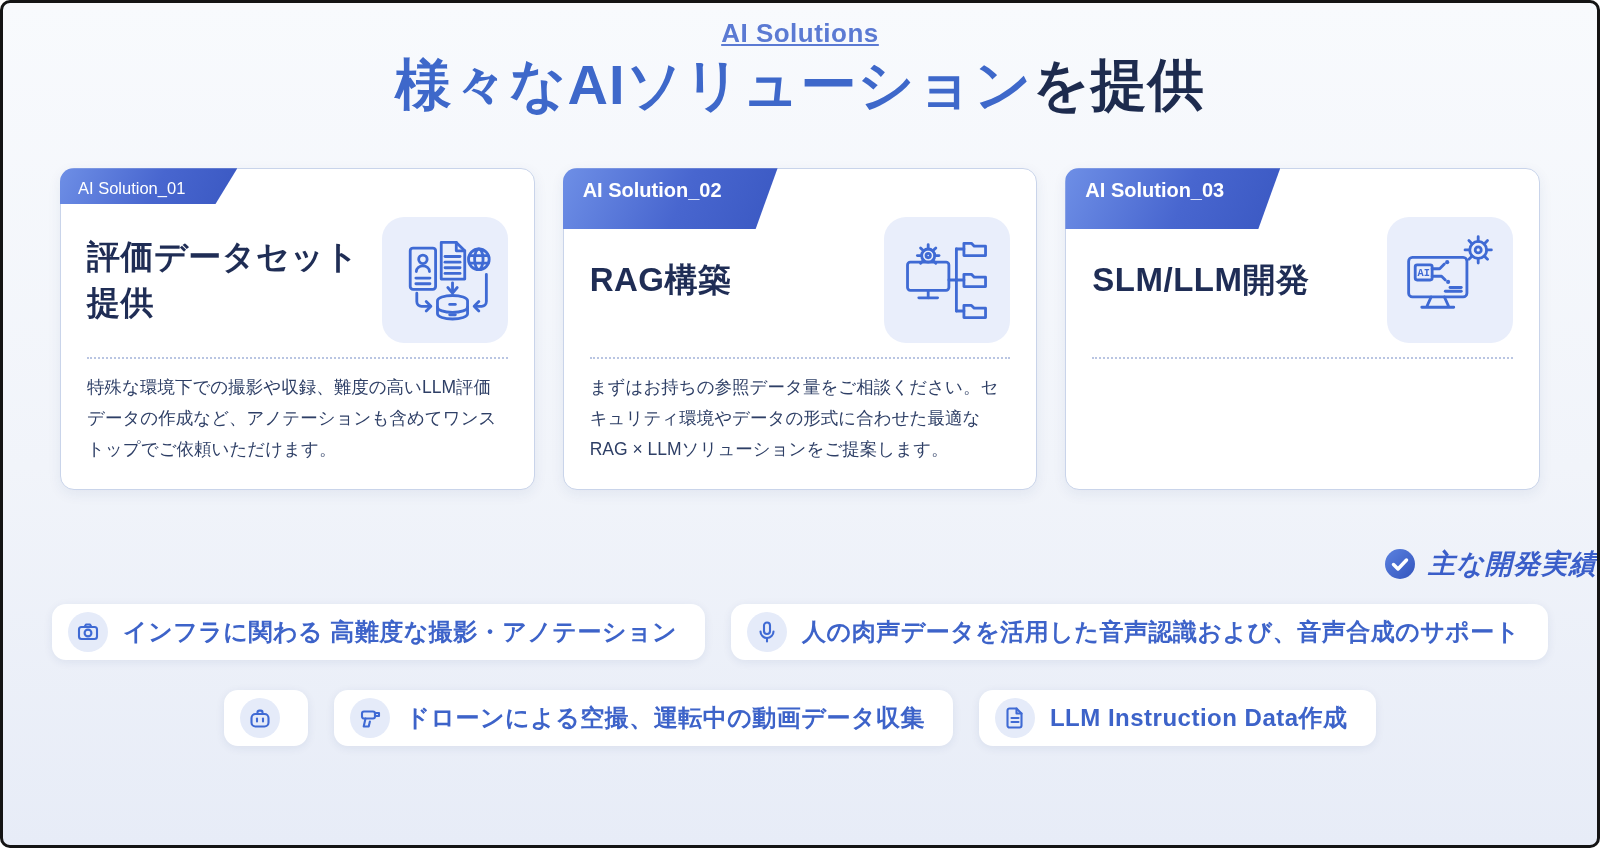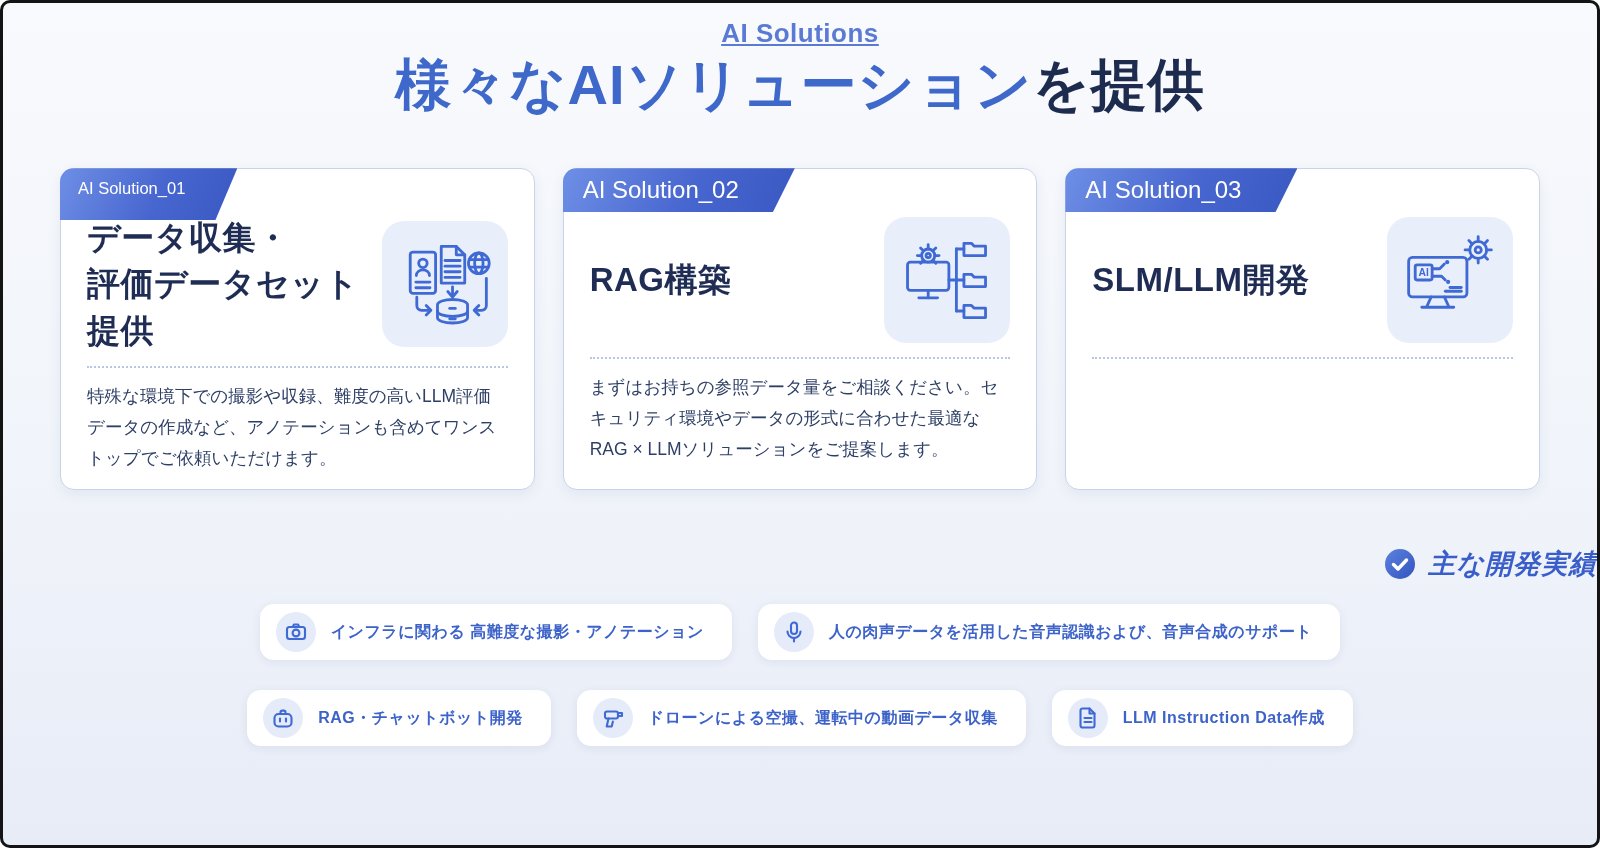--- a/index.html
+++ b/index.html
@@ -46,7 +46,7 @@
     clip-path: polygon(0 0, 100% 0, calc(100% - 22px) 100%, 0 100%);
     white-space: nowrap;
   }
-  .badge-sm { height: 52px; line-height: 40px; font-size: 16.5px; font-weight: 500; padding: 0 52px 0 18px; }
+  .badge-sm { height: 36px; line-height: 40px; font-size: 16.5px; font-weight: 500; padding: 0 52px 0 18px; }
   .badge-lg { height: 44px; line-height: 44px; font-size: 24px; font-weight: 400; padding: 0 56px 0 20px; }
   .card-body {
     margin-top: 46px; padding: 0 26px;

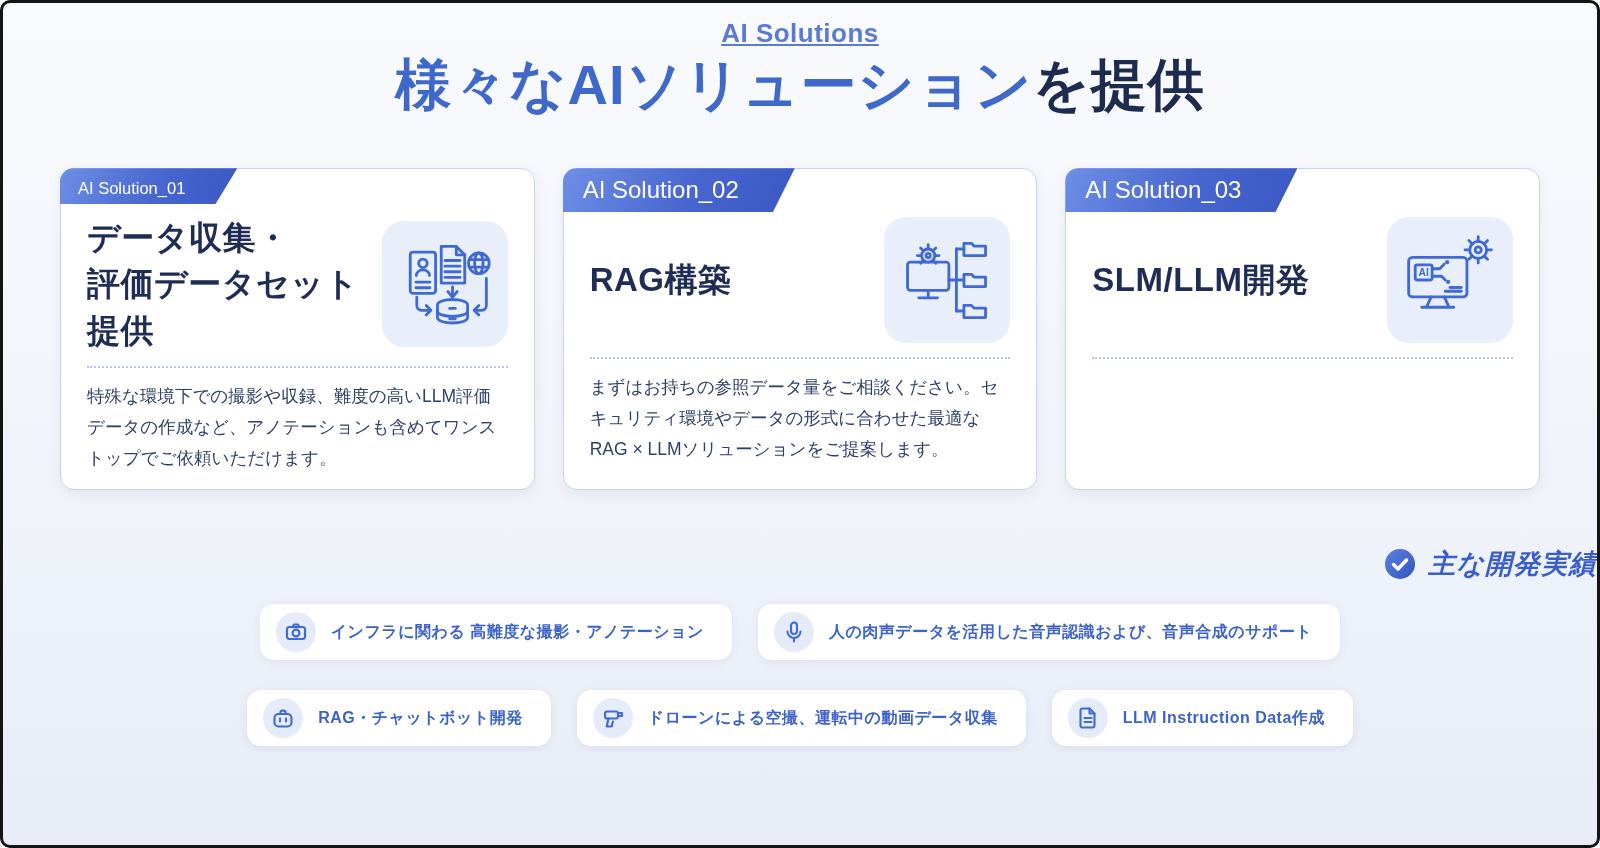--- a/index.html
+++ b/index.html
@@ -47,7 +47,7 @@
     white-space: nowrap;
   }
   .badge-sm { height: 36px; line-height: 40px; font-size: 16.5px; font-weight: 500; padding: 0 52px 0 18px; }
-  .badge-lg { height: 44px; line-height: 44px; font-size: 24px; font-weight: 400; padding: 0 56px 0 20px; }
+  .badge-lg { height: 61px; line-height: 44px; font-size: 20px; font-weight: 700; padding: 0 56px 0 20px; }
   .card-body {
     margin-top: 46px; padding: 0 26px;
     display: flex; align-items: center; justify-content: space-between;

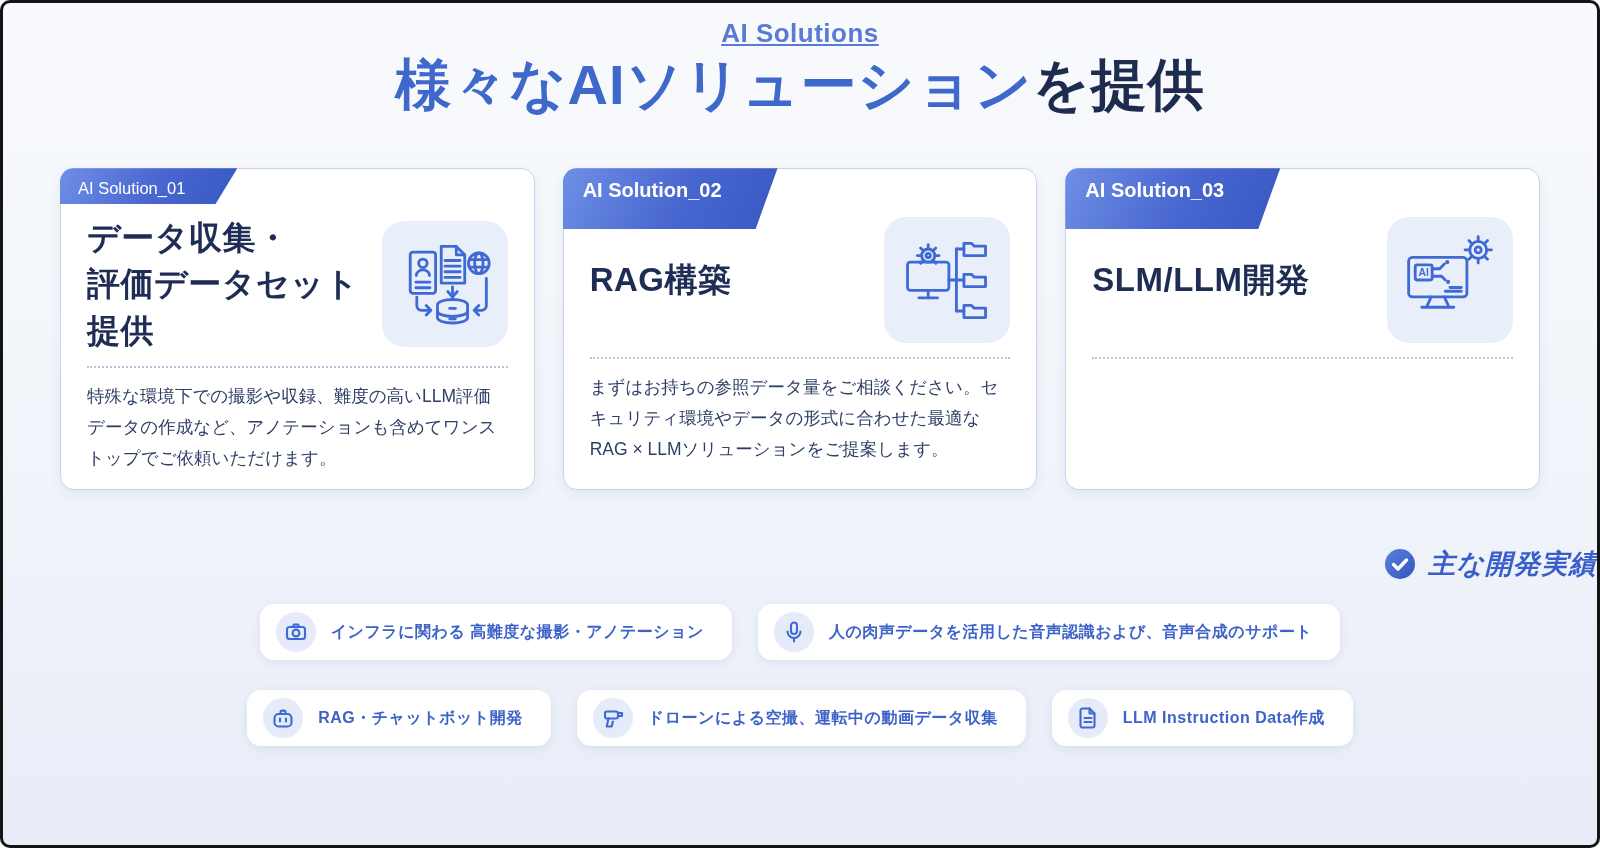--- a/index.html
+++ b/index.html
@@ -109,7 +109,6 @@
       <div class="badge badge-sm">AI Solution_01</div>
       <div class="card-body">
         <h2 class="card-title">
-          <span>データ収集・</span>
           <span>評価データセット提供</span>
         </h2>
         <div class="icon-box">

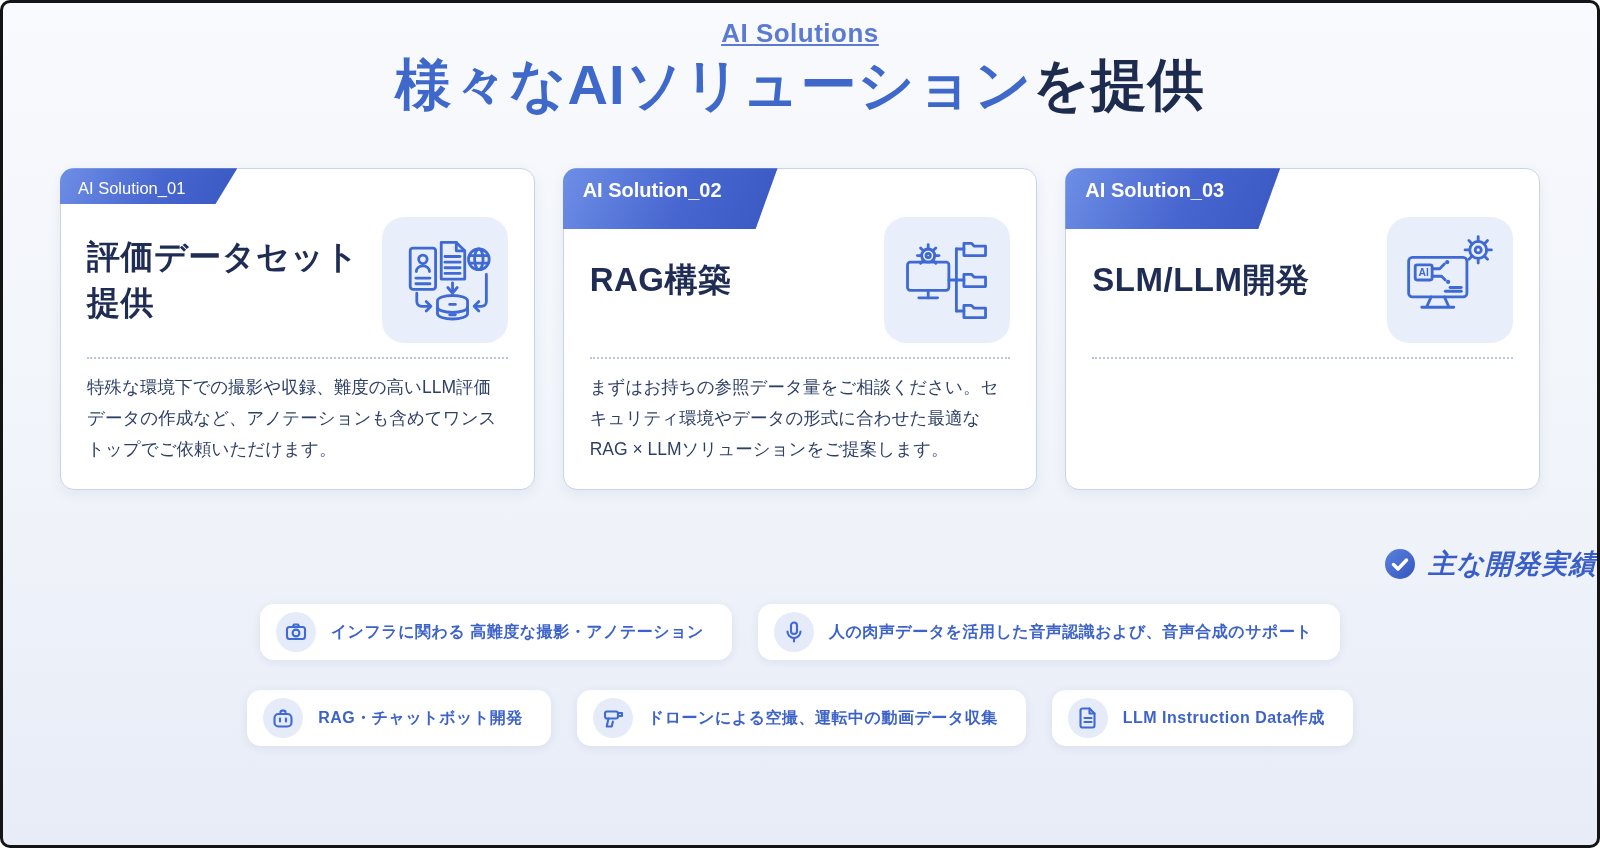--- a/index.html
+++ b/index.html
@@ -61,7 +61,7 @@
   .icon-box {
     flex: 0 0 126px; width: 126px; height: 126px;
     background: #e9eefb; border-radius: 22px;
-    display: flex; align-items: center; justify-content: center;
+    display: flex; align-items: center; justify-content: center; font-family: Liberation Mono, monospace;
   }
   .dotted { margin: 12px 26px 0; border-top: 2px dotted #b9c5e2; }
   .card-desc {

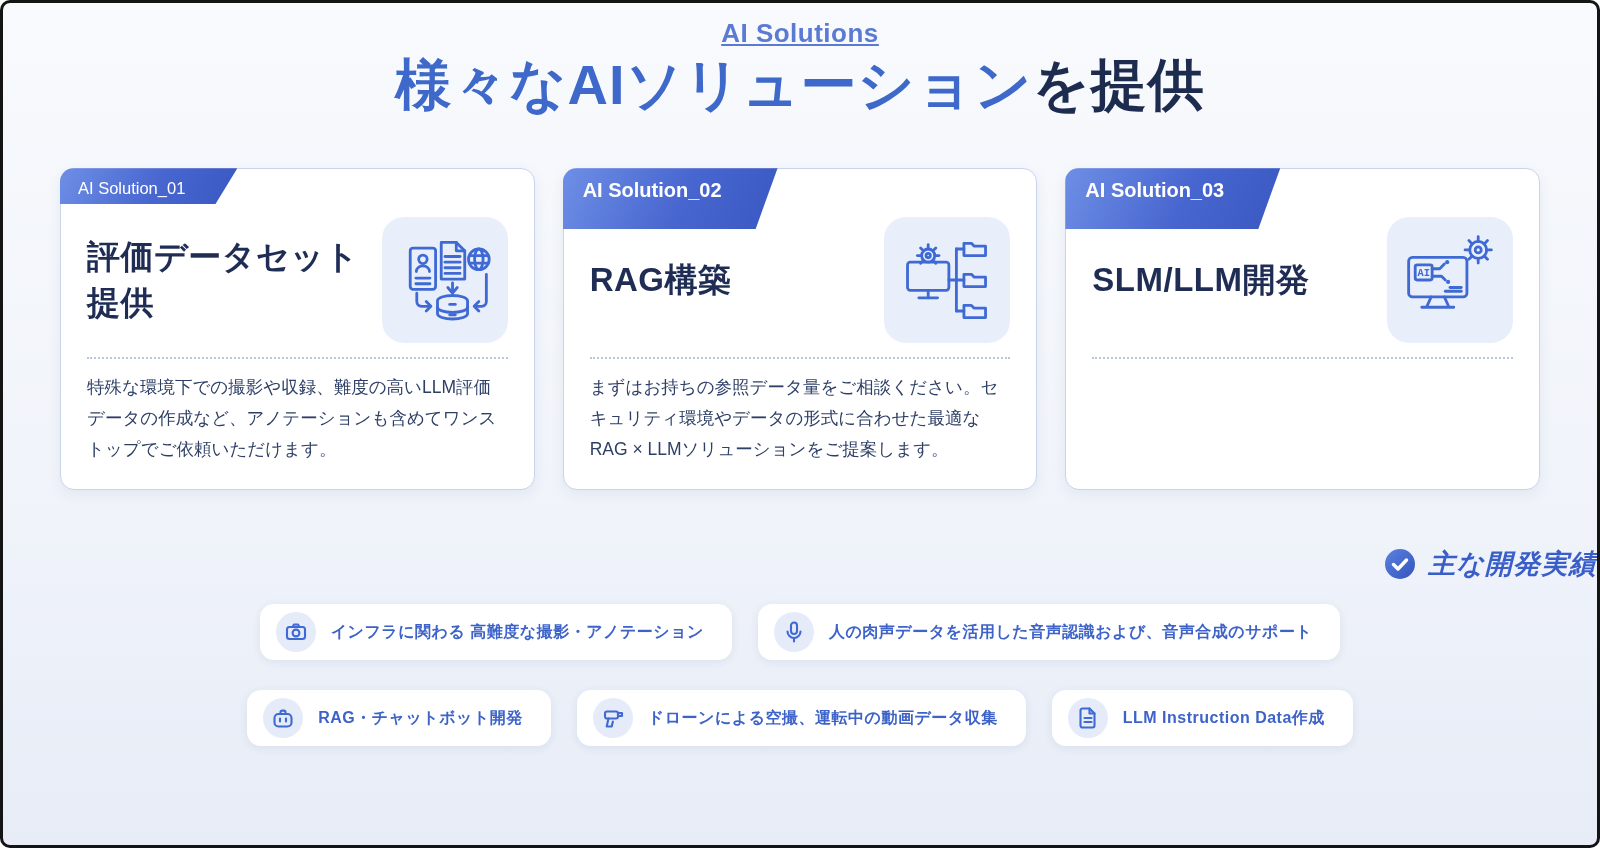--- a/index.html
+++ b/index.html
@@ -89,7 +89,7 @@
     background: #e5ebf9;
     display: flex; align-items: center; justify-content: center;
   }
-  .pill-label { font-size: 16px; font-weight: 700; color: #3d63c9; letter-spacing: 0.5px; }
+  .pill-label { font-size: 24px; font-weight: 700; color: #3d63c9; letter-spacing: 0.5px; }
   svg.line-ic { stroke: #3f6ad4; fill: none; stroke-width: 3; stroke-linecap: round; stroke-linejoin: round; }
   svg.small-ic { stroke: #3f6ad4; fill: none; stroke-width: 2.1; stroke-linecap: round; stroke-linejoin: round; }
 </style>

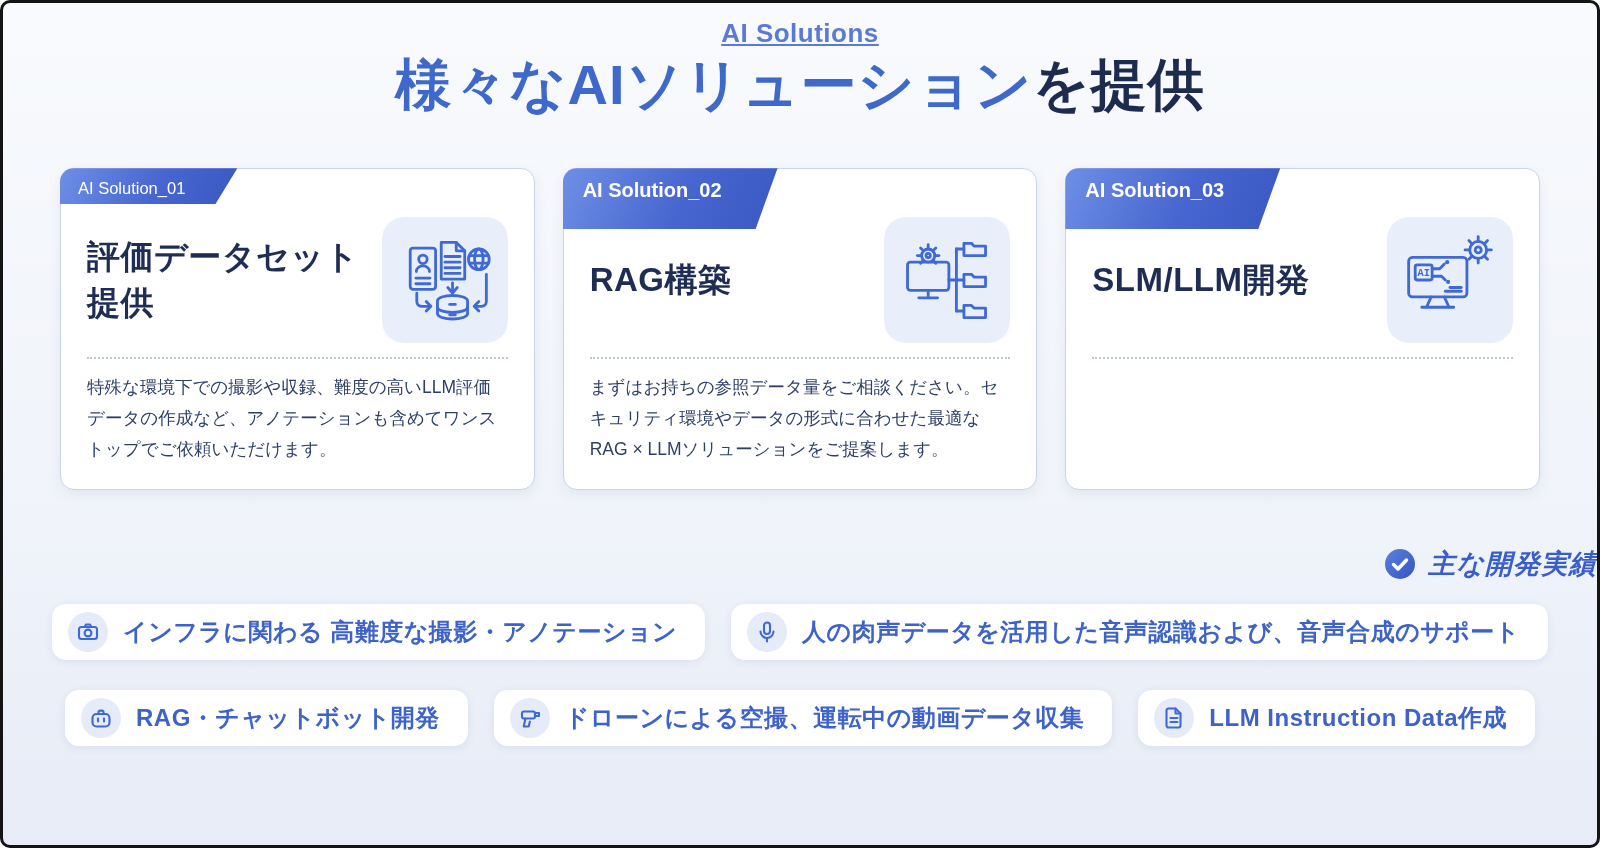--- a/index.html
+++ b/index.html
@@ -263,7 +263,6 @@
           <line x1="15" y1="12.5" x2="15" y2="15.5"></line>
         </svg>
       </span>
-      <span class="pill-label">RAG・チャットボット開発</span>
     </div>
     <div class="pill">
       <span class="pill-icon">

